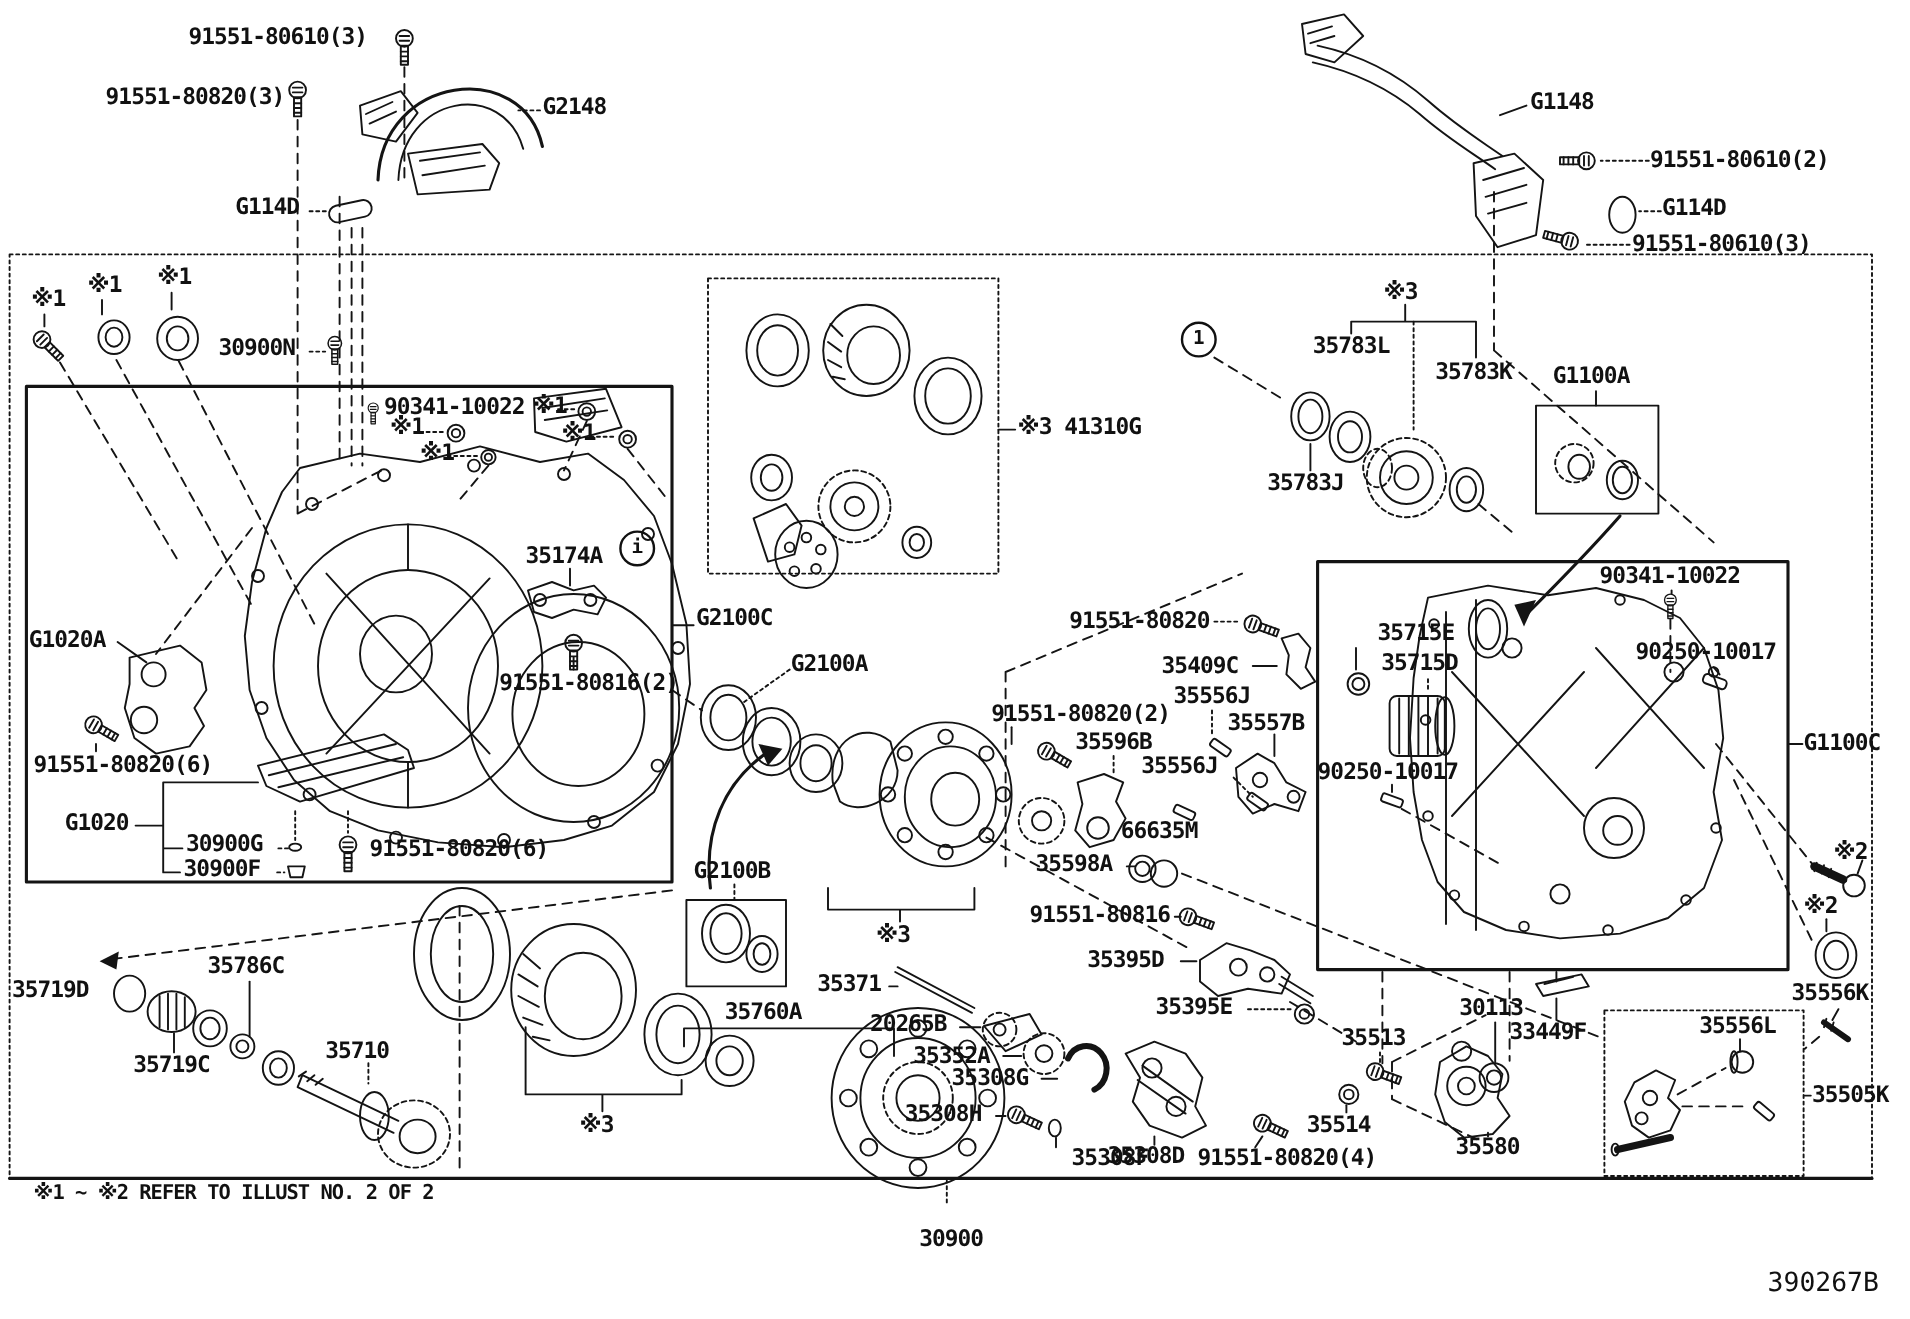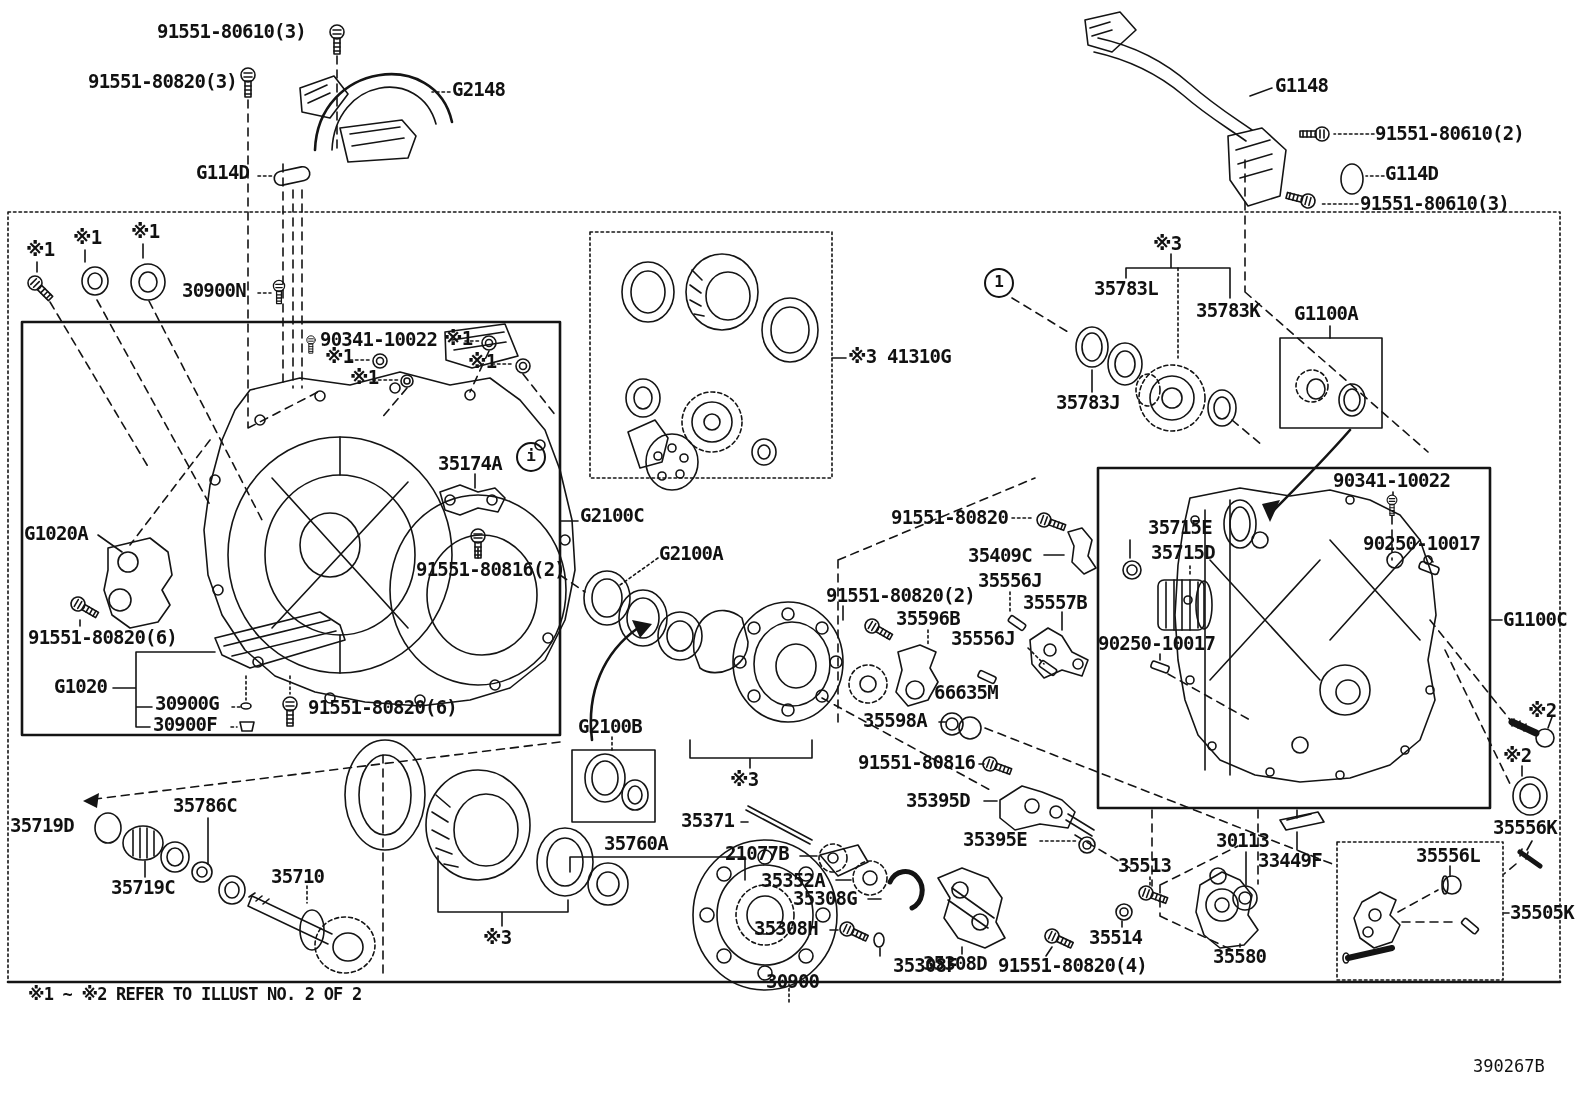--- a/index.html
+++ b/index.html
@@ -495,7 +495,7 @@
   <div class="lbl" style="left:483px;top:928px">※3</div>
   <div class="lbl" style="left:604px;top:834px">35760A</div>
   <div class="lbl" style="left:681px;top:811px">35371</div>
-  <div class="lbl" style="left:725px;top:844px">21077B</div>
+  <div class="lbl" style="left:725px;top:844px">20265B</div>
   <div class="lbl" style="left:761px;top:871px">35352A</div>
   <div class="lbl" style="left:793px;top:889px">35308G</div>
   <div class="lbl" style="left:754px;top:919px">35308H</div>

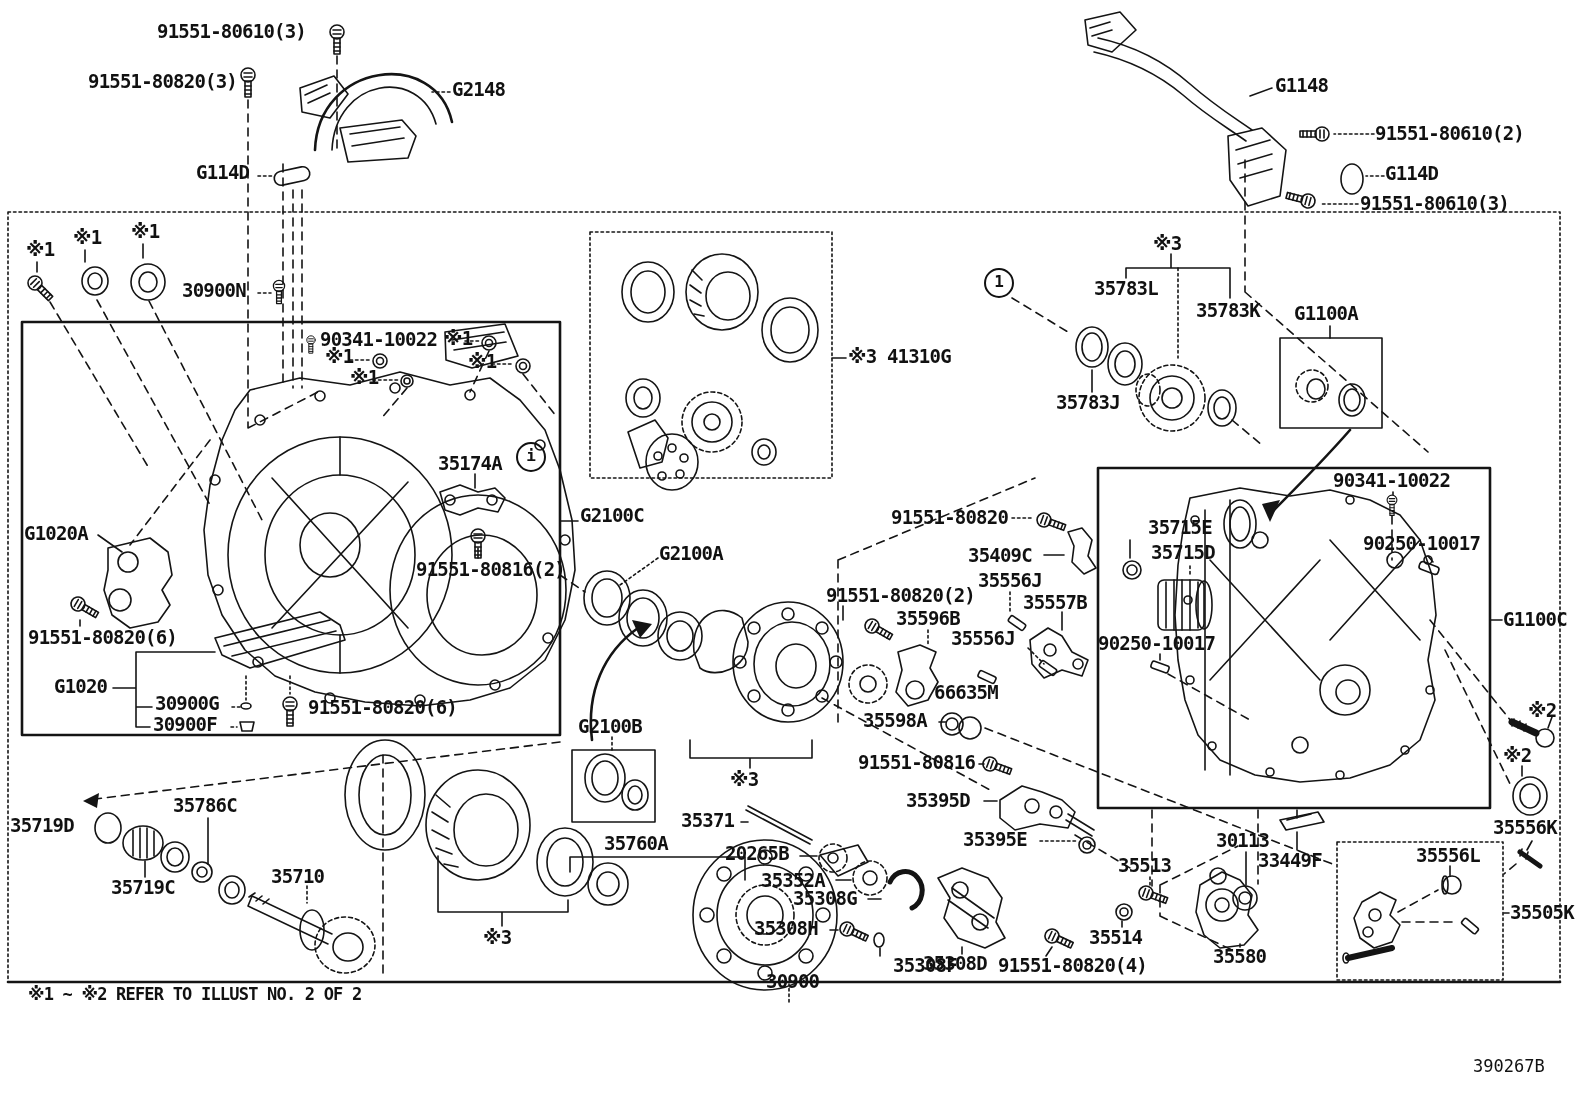--- a/index.html
+++ b/index.html
@@ -502,7 +502,7 @@
   <div class="lbl" style="left:893px;top:956px">35308F</div>
   <div class="lbl" style="left:923px;top:954px">35308D</div>
   <div class="lbl" style="left:998px;top:956px">91551-80820(4)</div>
-  <div class="lbl" style="left:766px;top:972px">30900</div>
+  <div class="lbl" style="left:766px;top:1023px">30900</div>
   <div class="lbl" style="left:10px;top:816px">35719D</div>
   <div class="lbl" style="left:173px;top:796px">35786C</div>
   <div class="lbl" style="left:111px;top:878px">35719C</div>

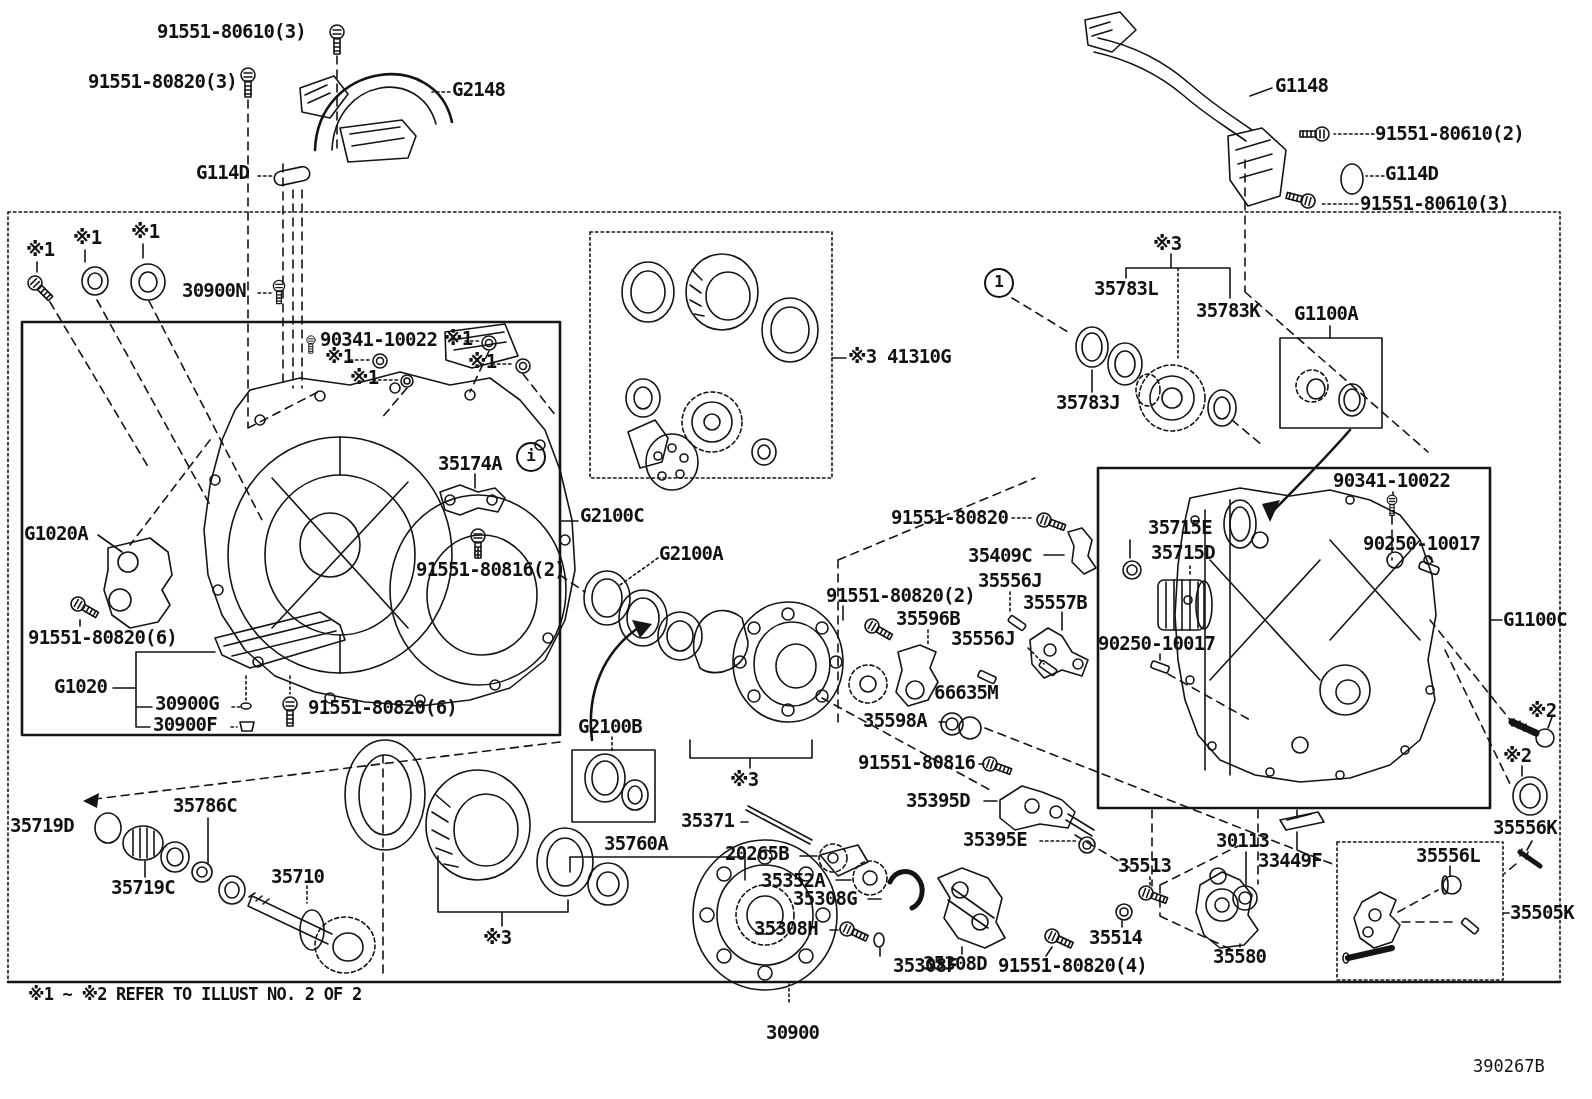--- a/index.html
+++ b/index.html
@@ -10,7 +10,7 @@
   .lbl{position:absolute;font:700 19px/1.05 "DejaVu Sans Mono","DejaVu Sans",monospace;
        letter-spacing:-0.8px;color:#111;white-space:nowrap;}
   .small{font-size:17px;font-weight:700;}
-  .plain{font-weight:400;font-size:17px;letter-spacing:0;}
+  .plain{font-weight:400;font-size:22px;letter-spacing:0;}
   .circ{position:absolute;width:26px;height:26px;border:2.2px solid #111;border-radius:50%;
         text-align:center;font:700 16px/24px "DejaVu Sans Mono","DejaVu Sans",monospace;color:#111;}
   

